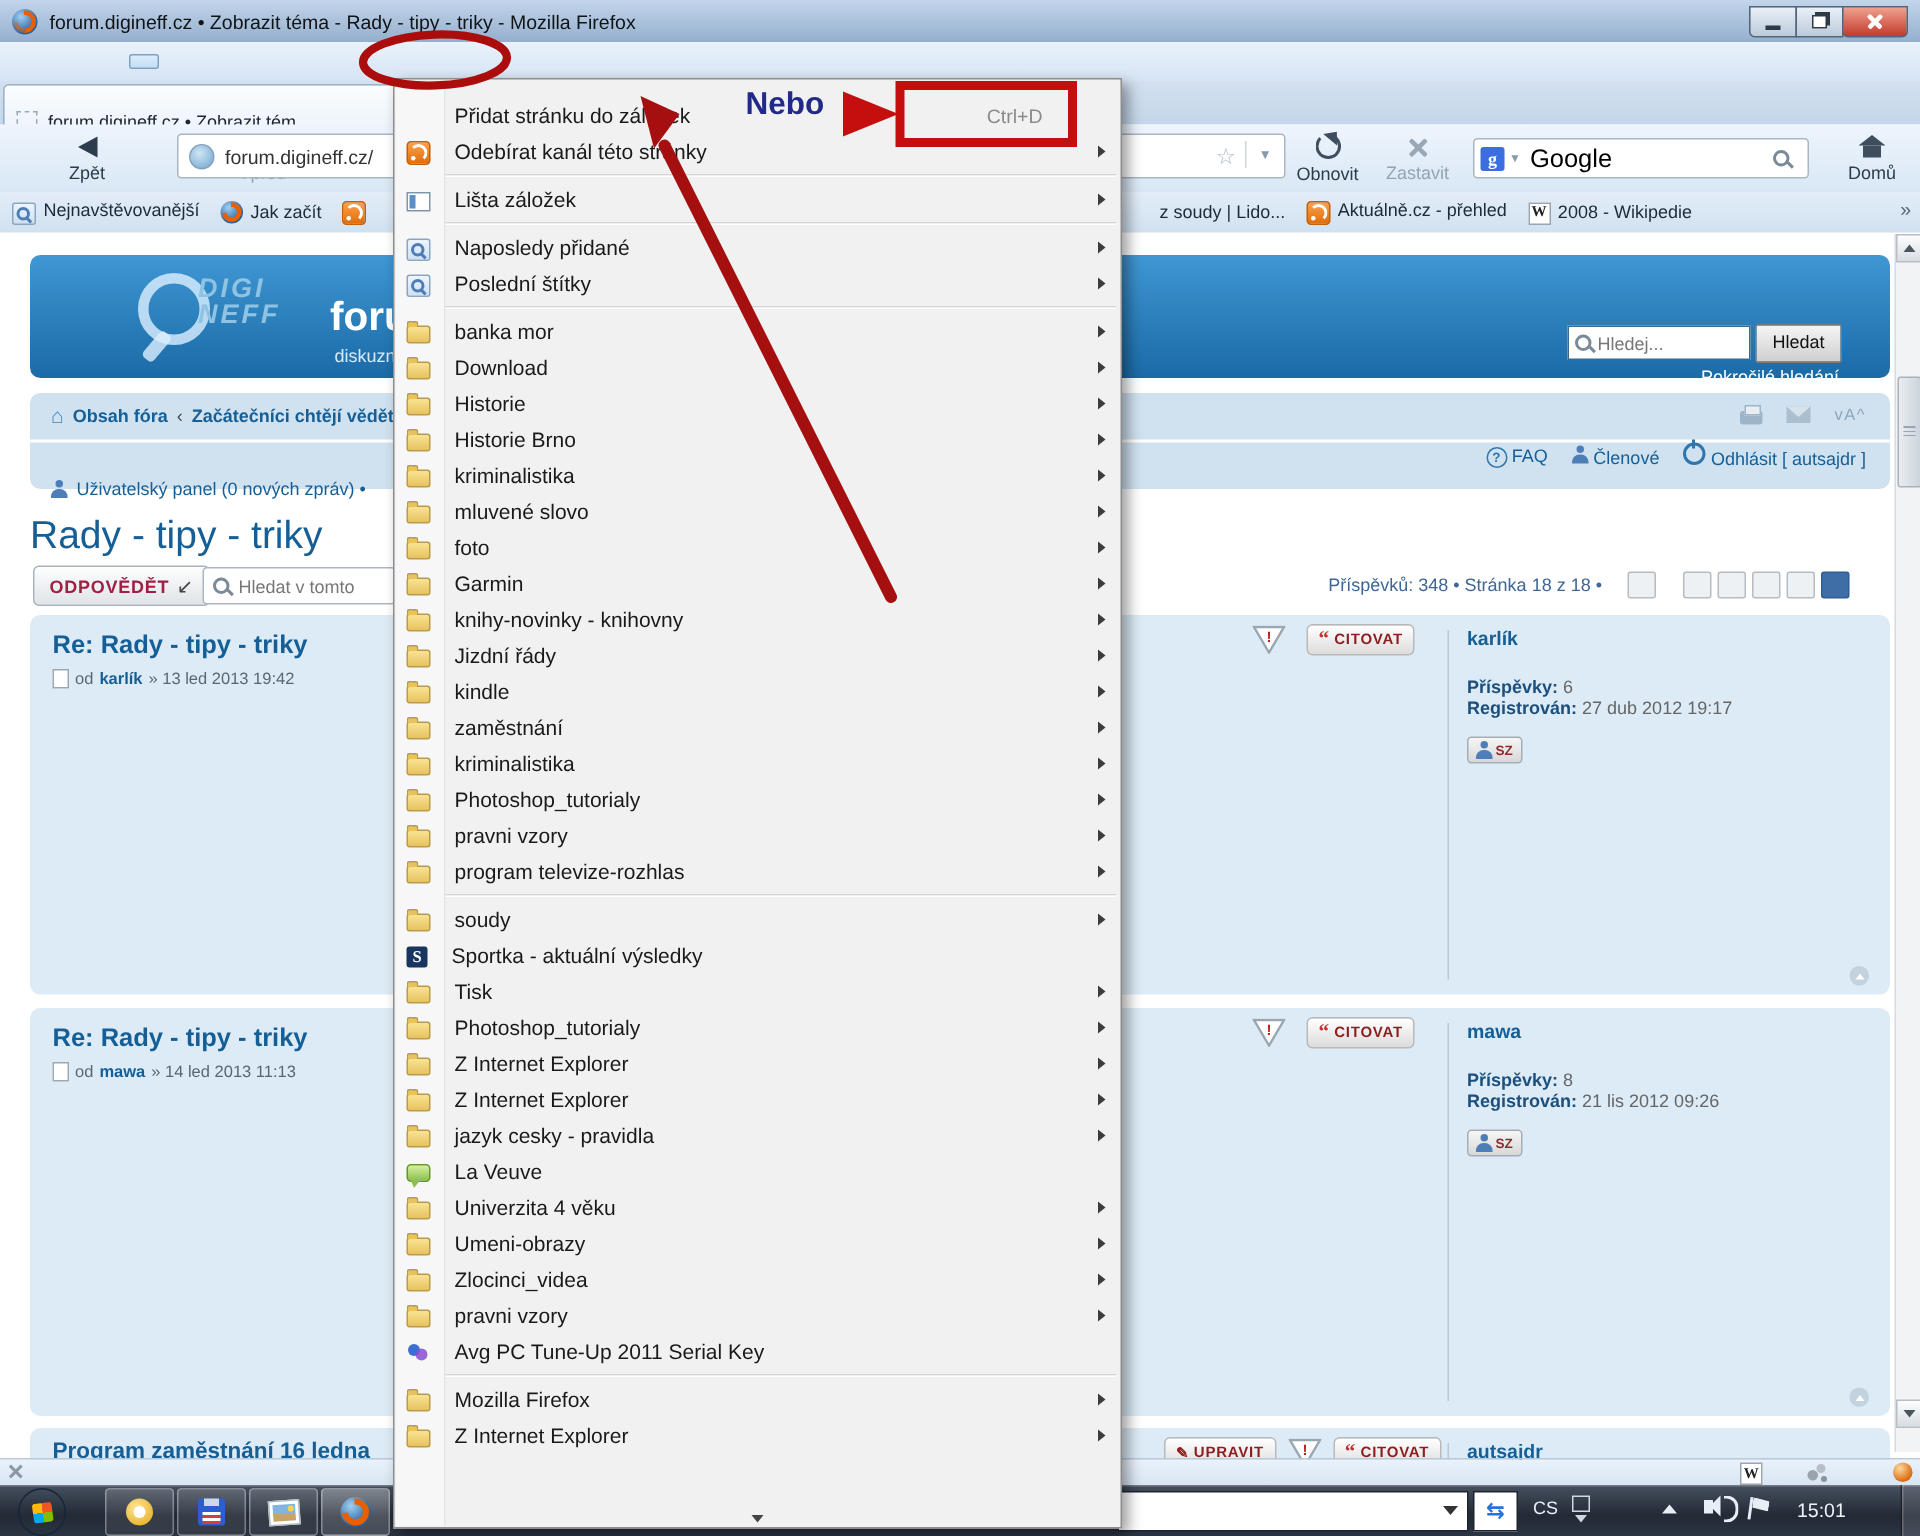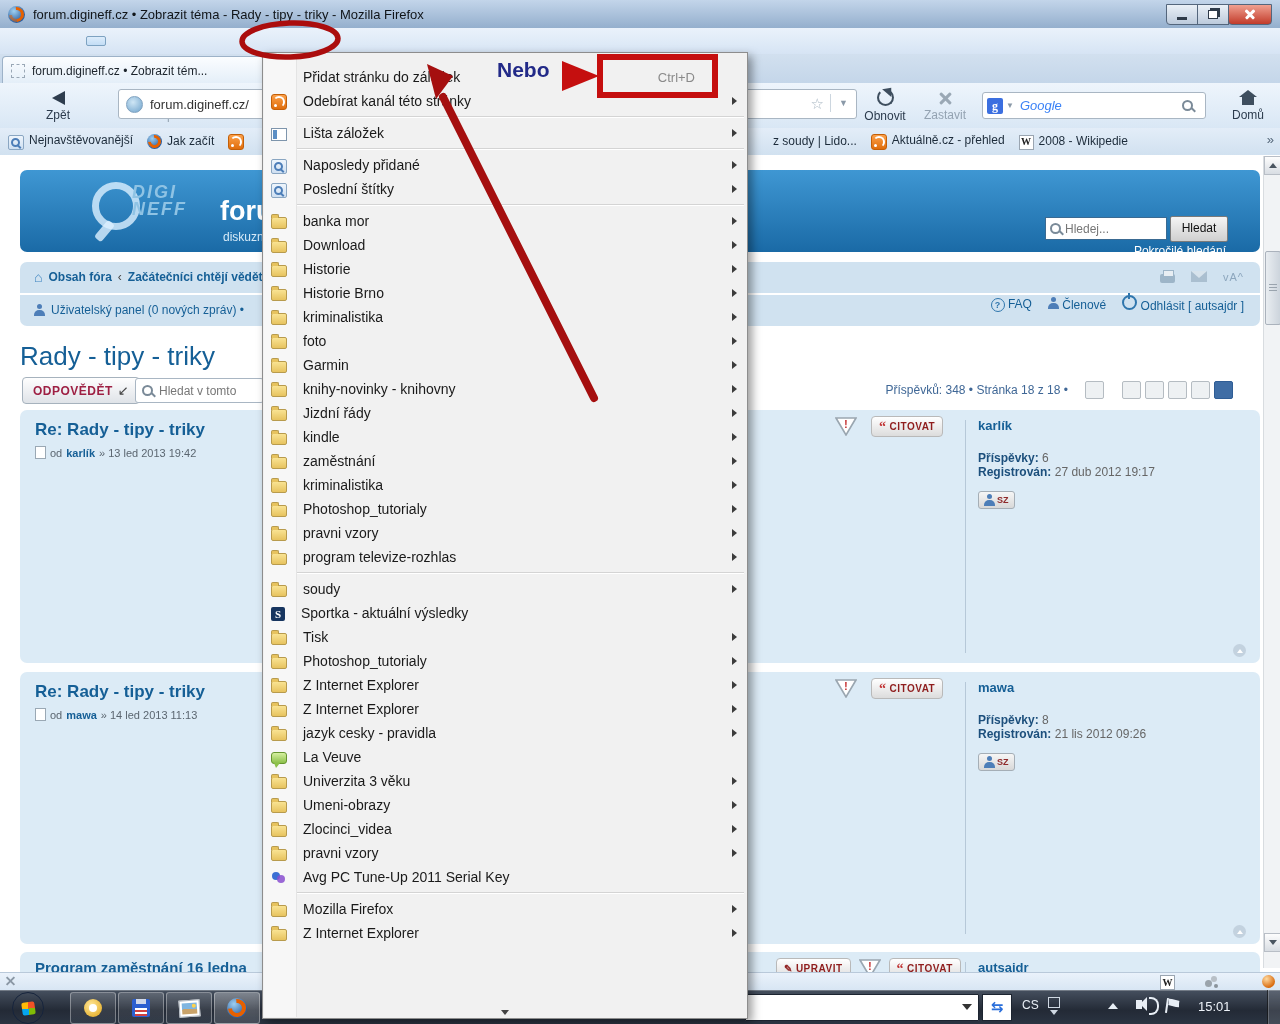--- a/index.html
+++ b/index.html
@@ -30,7 +30,7 @@
   
   .tabstrip{position:absolute;left:0;top:54px;width:1280px;height:29px;background:linear-gradient(#d2e0ef,#c4d6e9)}
   .tab{position:absolute;left:2px;top:2px;width:256px;height:27px;display:flex;align-items:center;
-    background:linear-gradient(#fbfdff,#e3eef8);border:1px solid #9db2c8;border-bottom:none;border-radius:4px 4px 0 0;padding:0 8px}
+    background:linear-gradient(#fbfdff,#e3eef8);border:1px solid #9db2c8;border-bottom:none;border-radius:4px 4px 0 0;padding:10px 8px}
   .tab-fav{width:12px;height:12px;border:1px dashed #9aa8b6;flex:none;margin-right:7px}
   .tab-title{font-size:12px;color:#1c242c;white-space:nowrap;overflow:hidden}
   

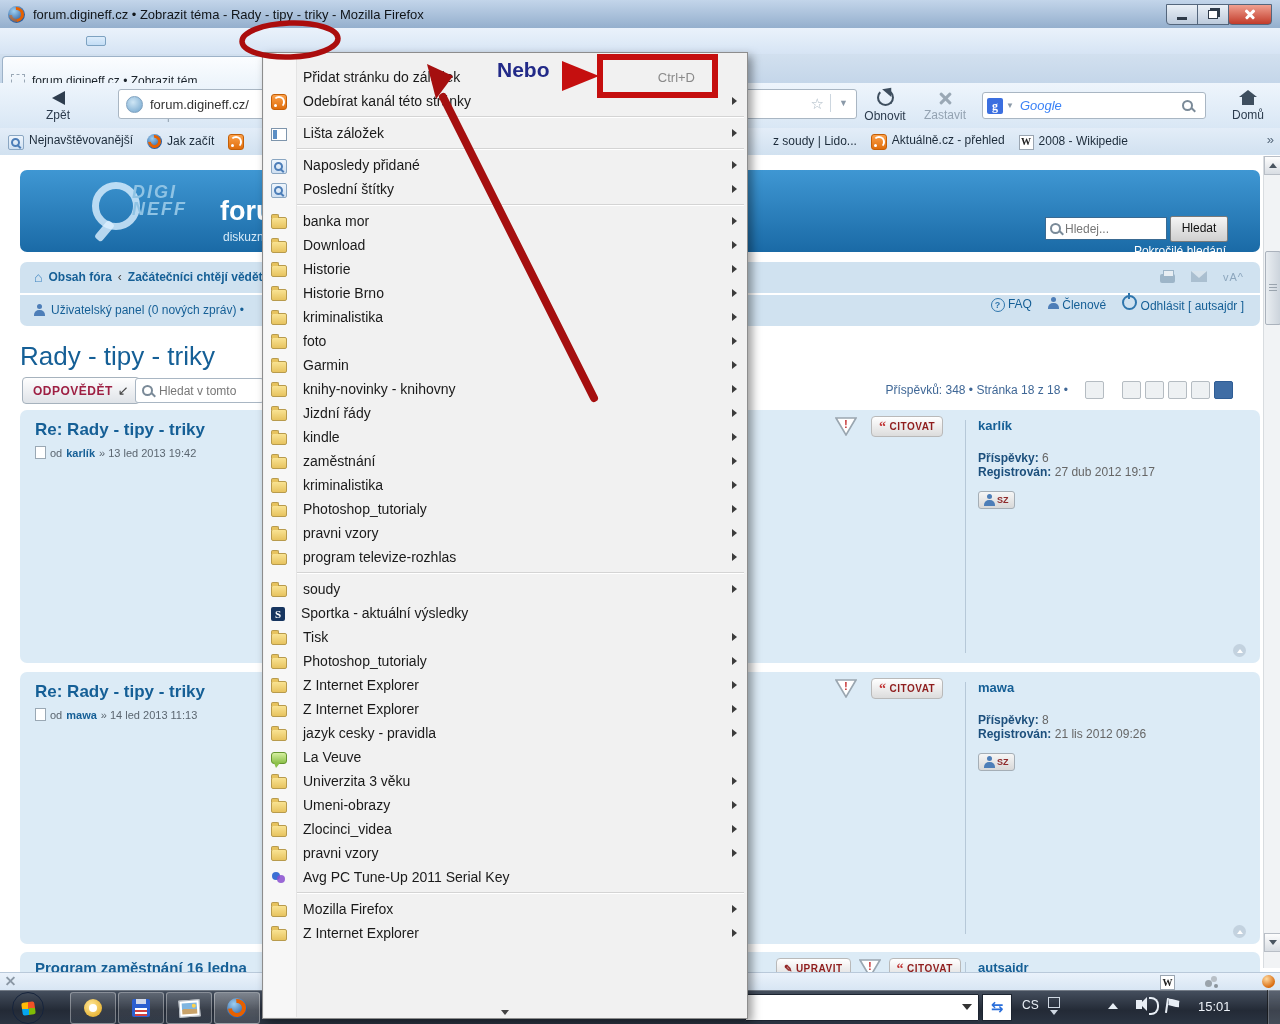--- a/index.html
+++ b/index.html
@@ -59,7 +59,7 @@
   .glogo{width:16px;height:16px;background:#3b6fe0;border-radius:2px;margin:0 3px 0 4px;flex:none;
     color:#fff;font:bold 12px "Liberation Serif",serif;text-align:center;line-height:16px}
   .scaret{font-size:8px;color:#8a99a8;margin-right:6px}
-  .stext{font-style:italic;color:#3b82f6;font-size:13px;flex:1}
+  .stext{color:#000000;font-size:17px;flex:1}
   .mag{width:7px;height:7px;border:2px solid #7a8a98;border-radius:50%;position:relative;flex:none;margin-right:12px}
   .mag::after{content:"";position:absolute;left:7px;top:7px;width:5px;height:2px;background:#7a8a98;transform:rotate(45deg)}
   .home-g{width:12px;height:8px;background:#3e4e5e;position:relative;margin-top:6px}

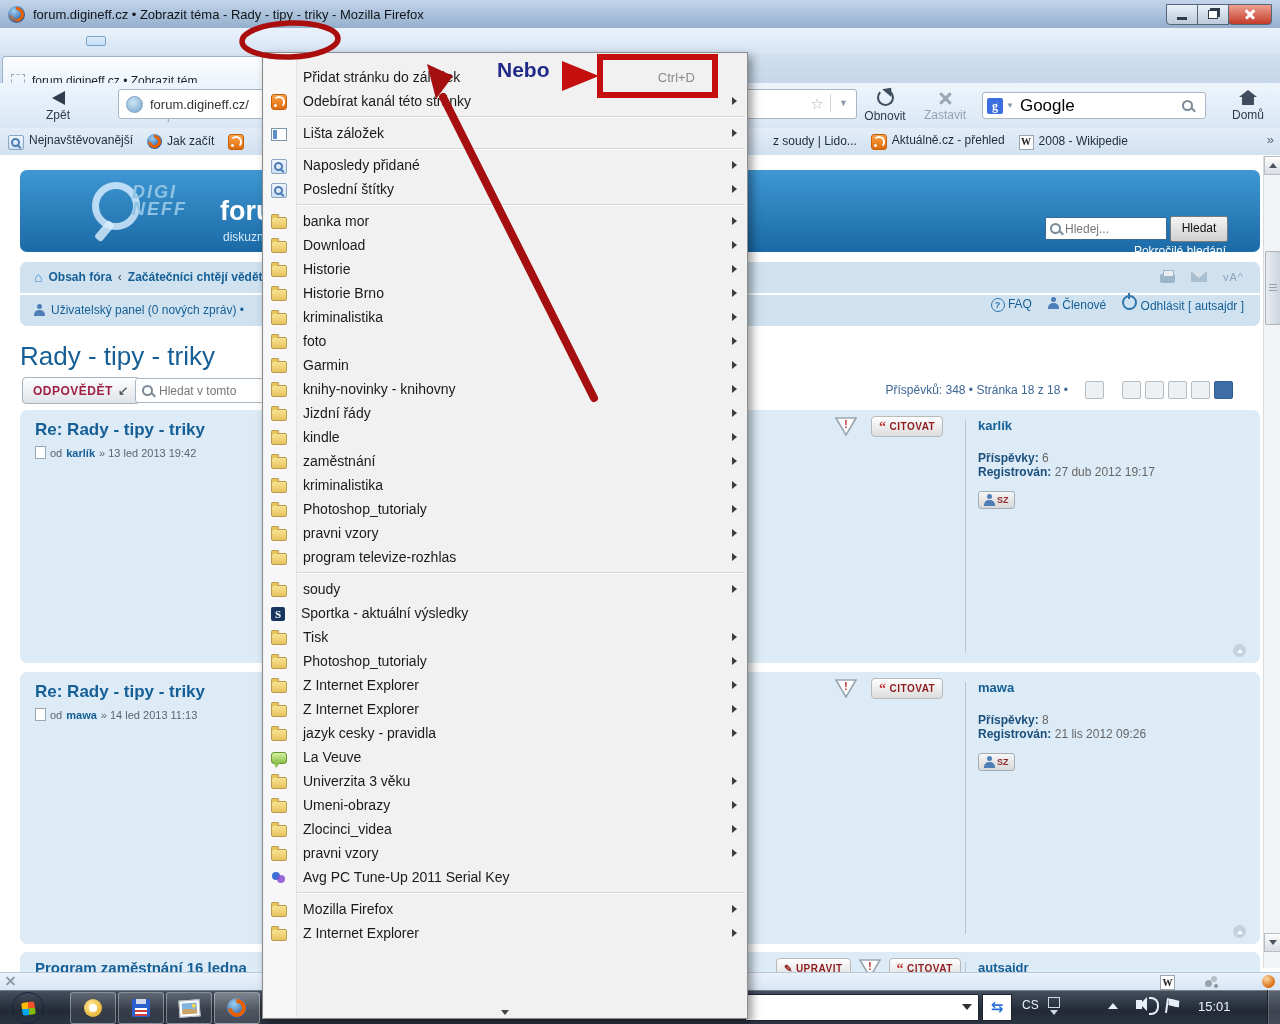--- a/index.html
+++ b/index.html
@@ -121,7 +121,7 @@
   .ic-mail{width:16px;height:11px;background:#aabfd0;position:relative}
   .ic-mail::before{content:"";position:absolute;left:0;top:0;border-left:8px solid transparent;border-right:8px solid transparent;border-top:7px solid #d7e3ec}
   .ic-size{font-size:11px;color:#8ca6bd;letter-spacing:1px}
-  .panel-left{position:absolute;left:14px;top:8px;display:flex;gap:6px;align-items:center;font-size:12px;color:#155f96}
+  .panel-left{position:absolute;left:14px;top:24px;display:flex;gap:6px;align-items:center;font-size:12px;color:#155f96}
   .panel-right{position:absolute;right:16px;top:0;display:flex;gap:16px;align-items:center;font-size:12px;color:#155f96}
   .pers{width:11px;height:12px;position:relative;display:inline-block}
   .pers::before{content:"";position:absolute;left:3px;top:0;width:5px;height:5px;border-radius:50%;background:#4d7eb8}

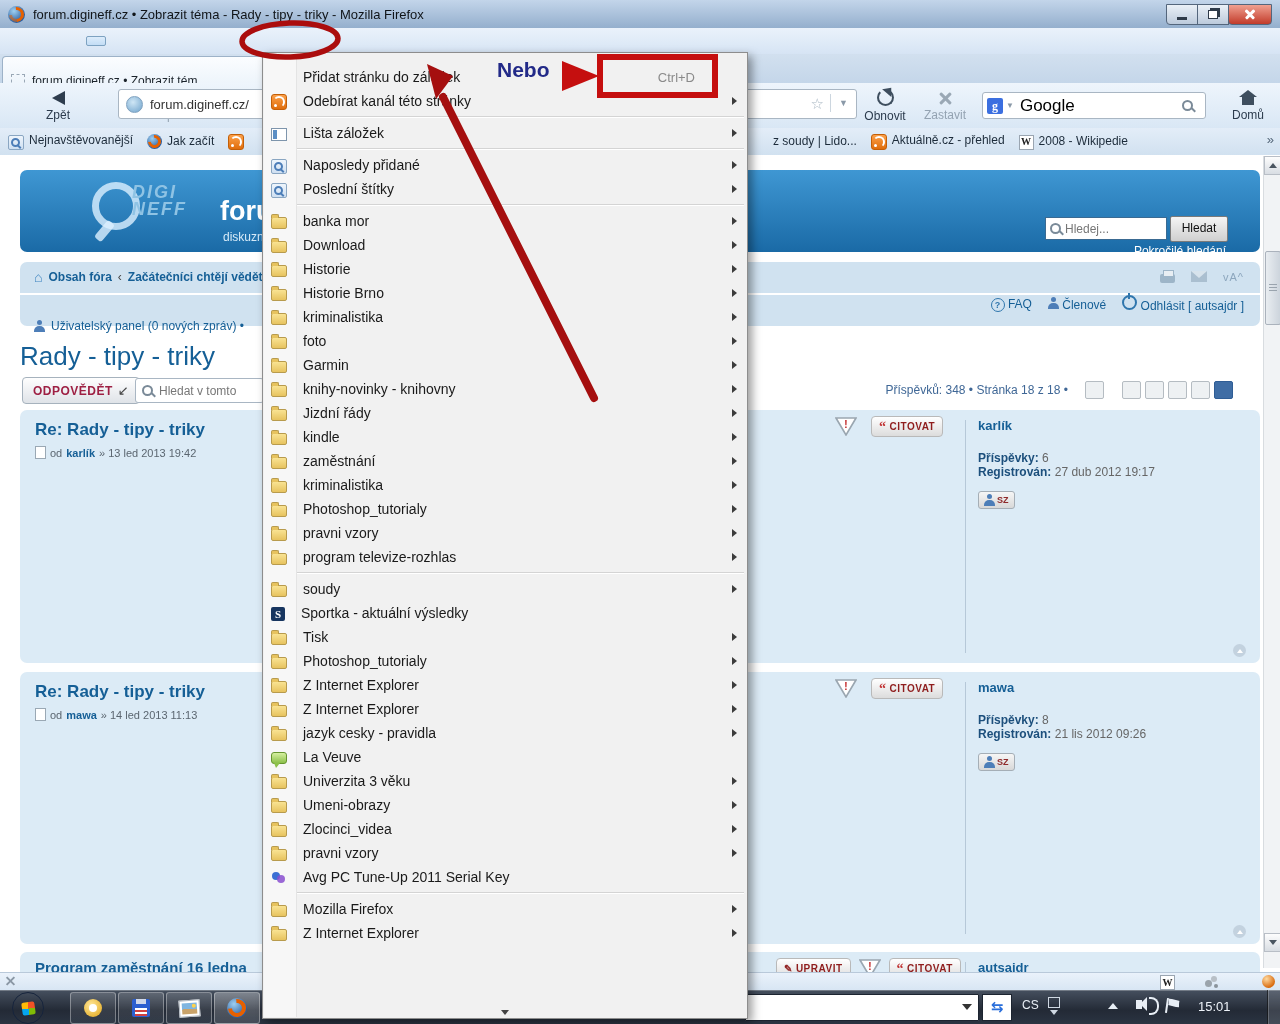--- a/index.html
+++ b/index.html
@@ -632,6 +632,11 @@
     </div>
       <div class="mrow ic-folder has-sub">
       <span class="mi-icon"></span>
+      <span class="mi-label">mluvené slovo</span>
+      <span class="mi-shortcut"></span>
+    </div>
+      <div class="mrow ic-folder has-sub">
+      <span class="mi-icon"></span>
       <span class="mi-label">foto</span>
       <span class="mi-shortcut"></span>
     </div>

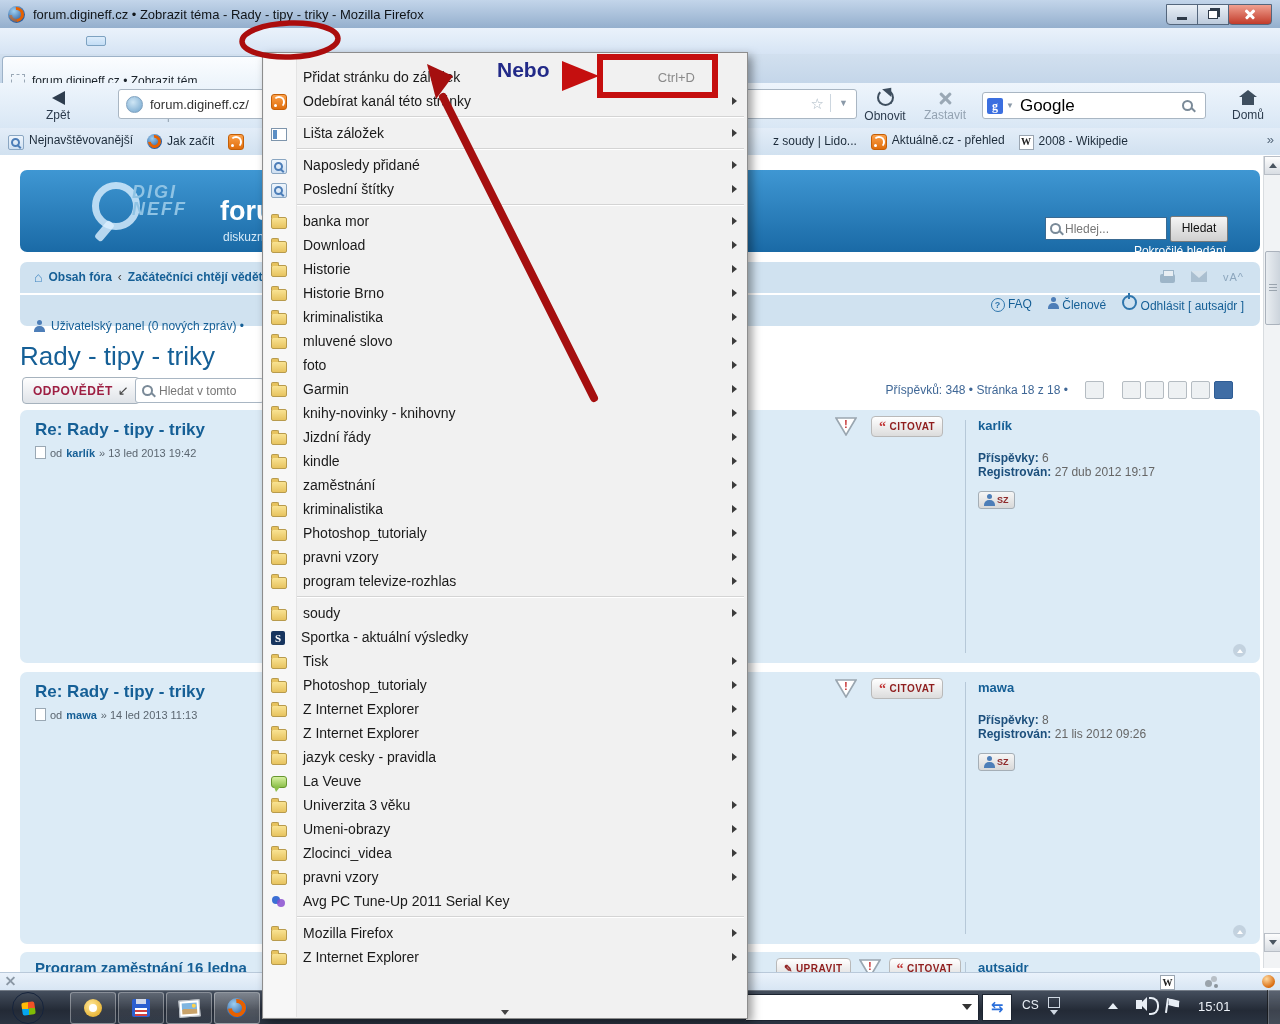--- a/index.html
+++ b/index.html
@@ -732,7 +732,7 @@
     </div>
       <div class="mrow ic-folder has-sub">
       <span class="mi-icon"></span>
-      <span class="mi-label">Univerzita 3 věku</span>
+      <span class="mi-label">Univerzita 4 věku</span>
       <span class="mi-shortcut"></span>
     </div>
       <div class="mrow ic-folder has-sub">

